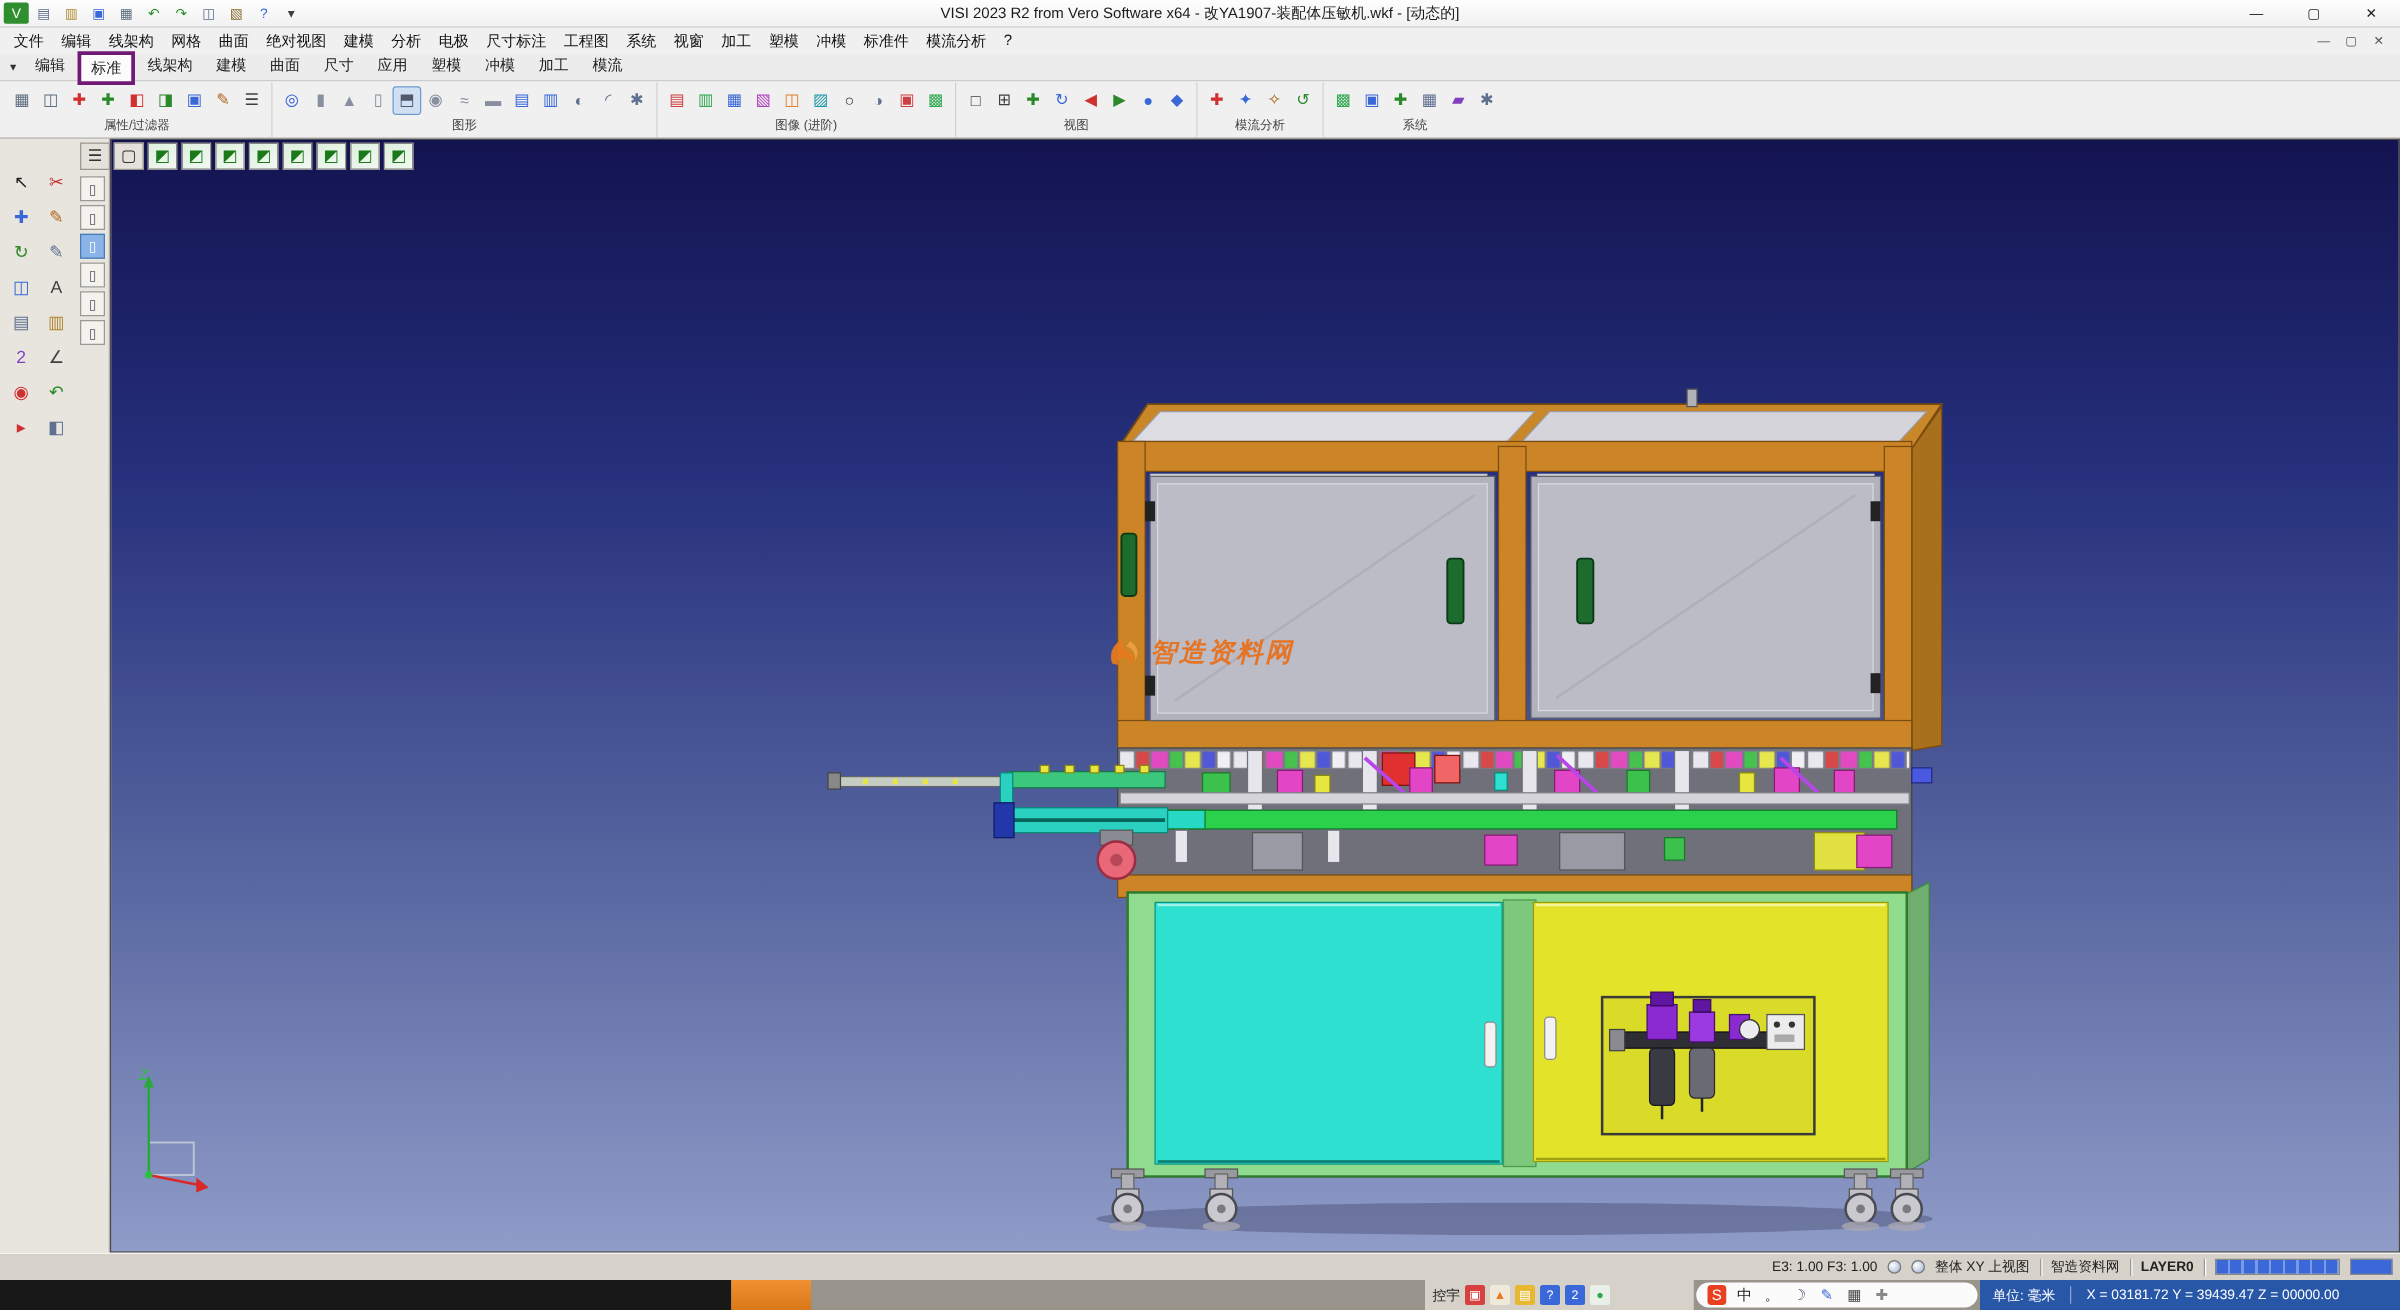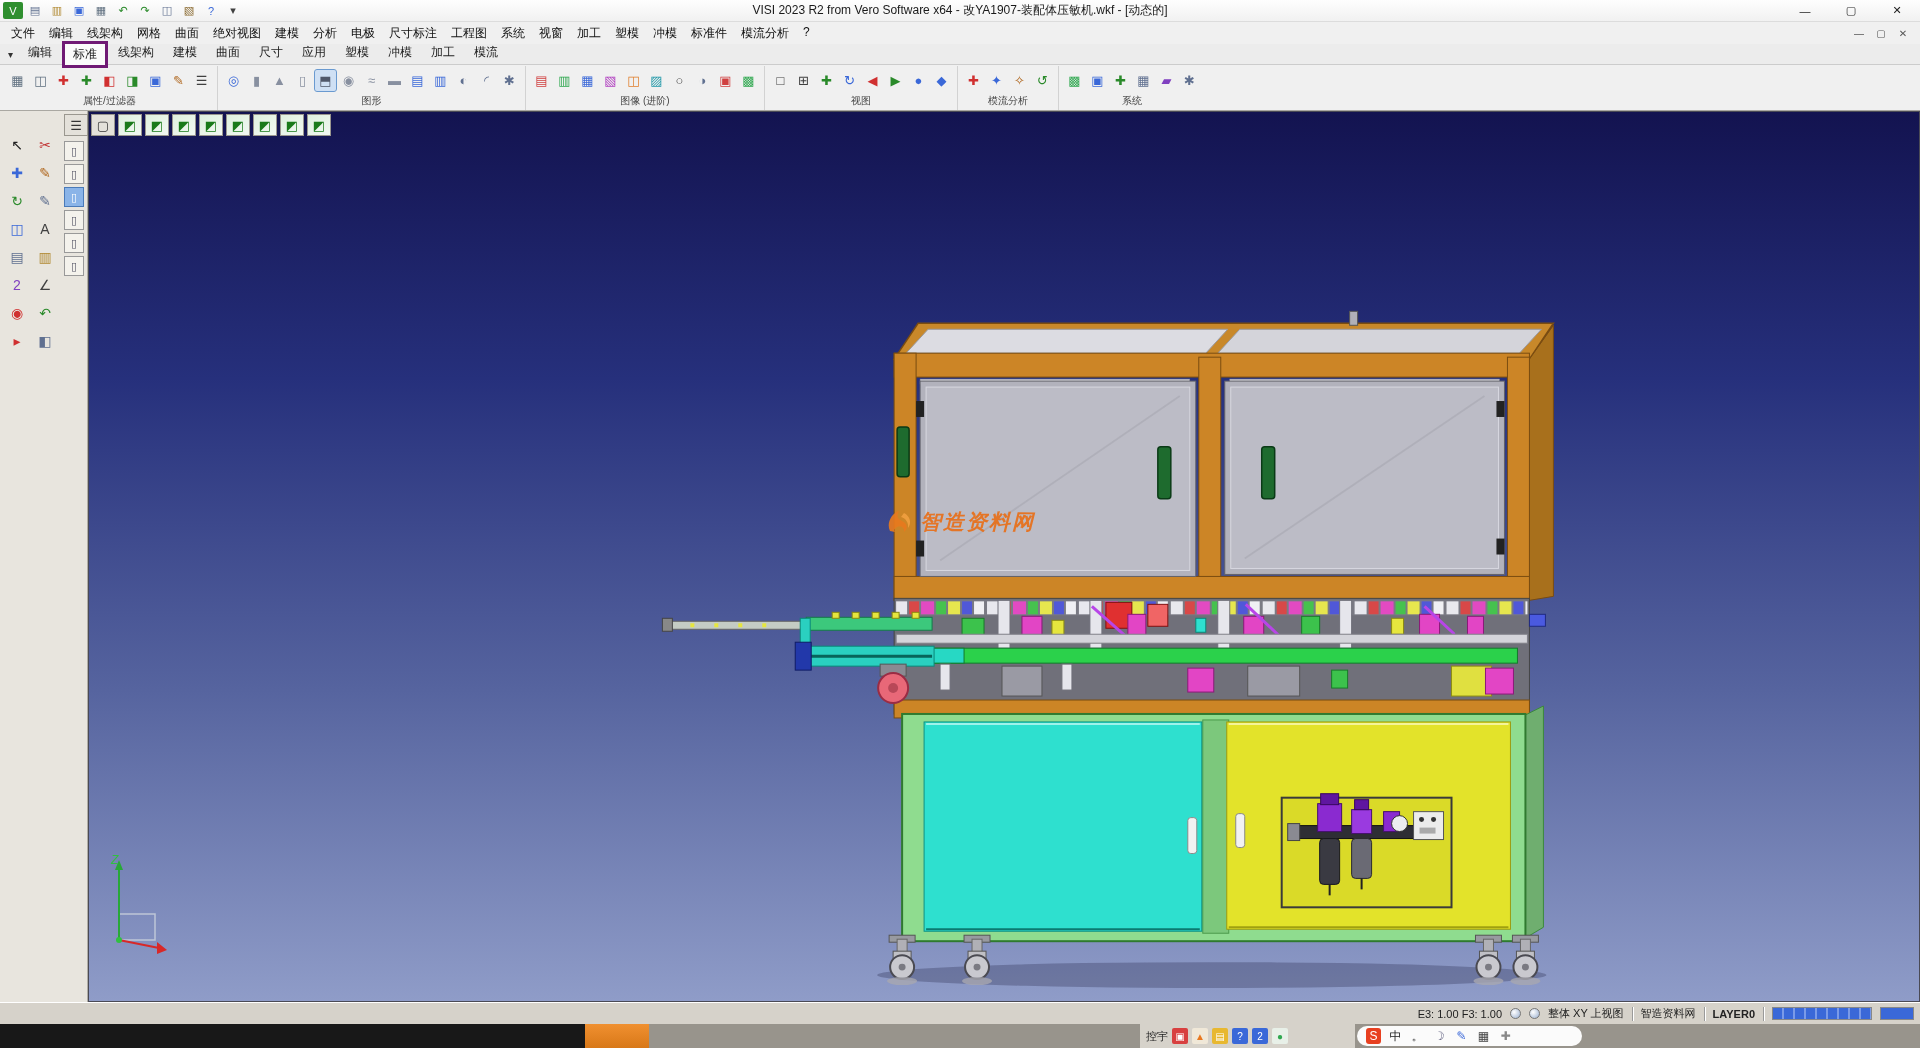--- a/index.html
+++ b/index.html
@@ -540,6 +540,11 @@
       <span class="ime-icon" style="color: rgb(68, 68, 68);">▦</span>
       <span class="ime-icon" style="color: rgb(136, 136, 136);">✚</span>
   </div>
+  <div class="bb-coords">
+    <span>单位: 毫米</span>
+    <span class="coord-sep"></span>
+    <span>X = 03181.72 Y = 39439.47 Z = 00000.00</span>
+  </div>
 </div>
 
 </body></html>

